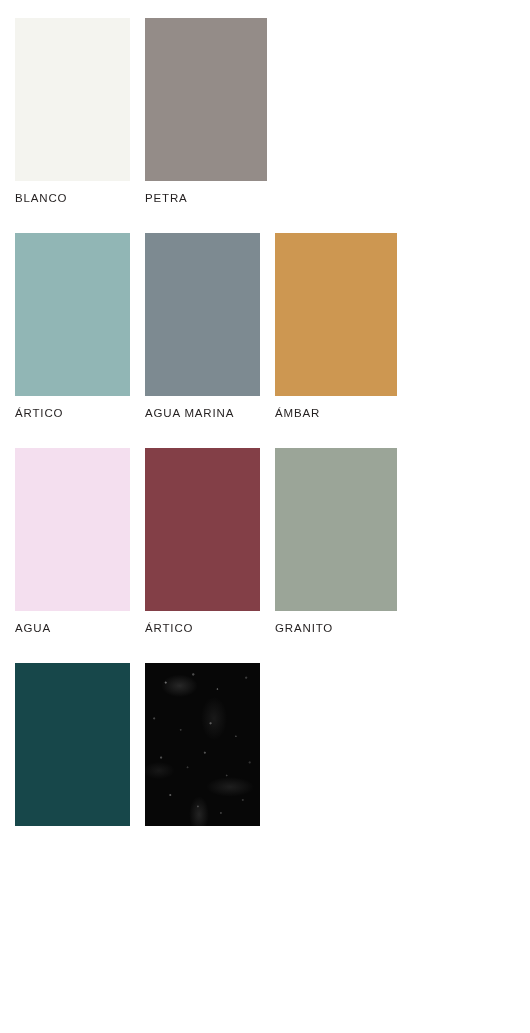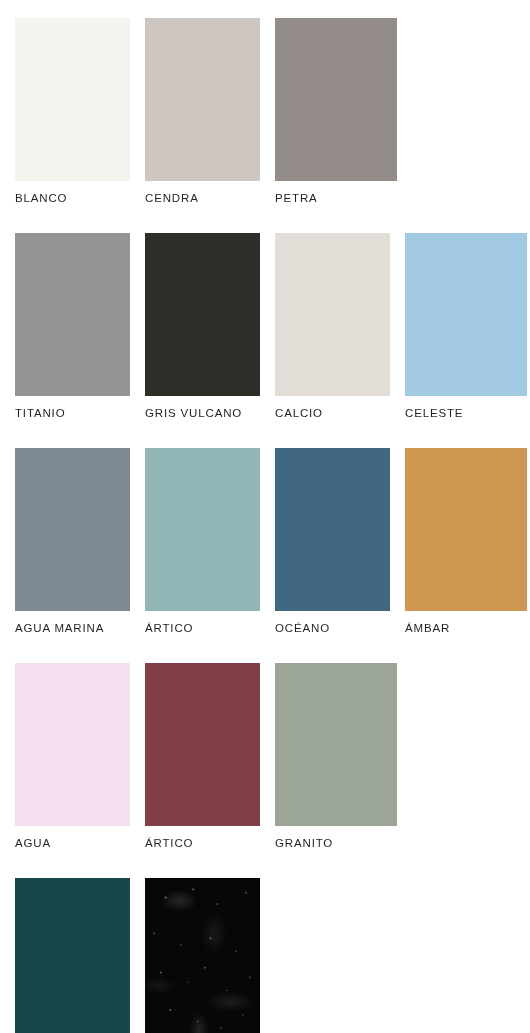--- a/index.html
+++ b/index.html
@@ -112,10 +112,6 @@
         <div class="swatch-chip" style="background-color: rgb(244, 244, 239);"></div>
         <span class="swatch-label">BLANCO</span>
       </div>
-      <div class="swatch-cell">
-        <div class="swatch-chip" style="background-color: rgb(205, 198, 193);"></div>
-        <span class="swatch-label">CENDRA</span>
-      </div>
       <div class="swatch-cell bleed">
         <div class="swatch-chip" style="background-color: rgb(148, 140, 136);"></div>
         <span class="swatch-label">PETRA</span>

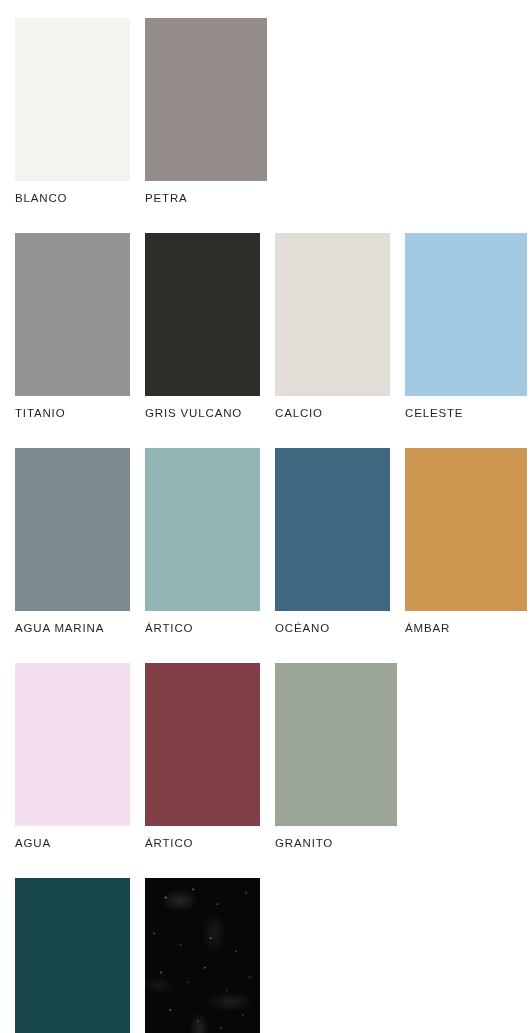--- a/index.html
+++ b/index.html
@@ -119,24 +119,6 @@
     </div>
     <div class="palette-row">
       <div class="swatch-cell">
-        <div class="swatch-chip" style="background-color: rgb(148, 148, 148);"></div>
-        <span class="swatch-label">TITANIO</span>
-      </div>
-      <div class="swatch-cell">
-        <div class="swatch-chip" style="background-color: rgb(46, 46, 40);"></div>
-        <span class="swatch-label">GRIS VULCANO</span>
-      </div>
-      <div class="swatch-cell">
-        <div class="swatch-chip" style="background-color: rgb(226, 222, 215);"></div>
-        <span class="swatch-label">CALCIO</span>
-      </div>
-      <div class="swatch-cell bleed">
-        <div class="swatch-chip" style="background-color: rgb(163, 202, 227);"></div>
-        <span class="swatch-label">CELESTE</span>
-      </div>
-    </div>
-    <div class="palette-row">
-      <div class="swatch-cell">
         <div class="swatch-chip" style="background-color: rgb(125, 138, 145);"></div>
         <span class="swatch-label">AGUA MARINA</span>
       </div>

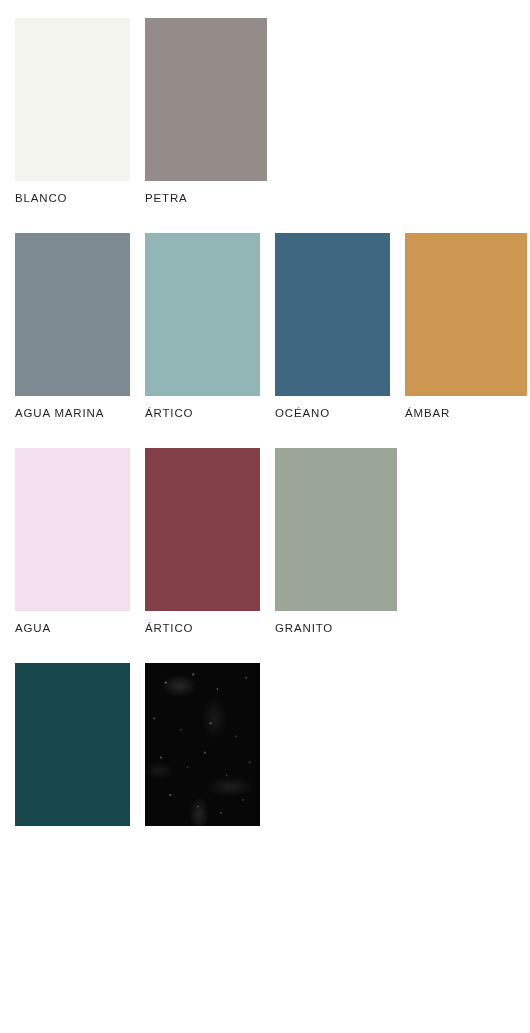--- a/index.html
+++ b/index.html
@@ -119,12 +119,12 @@
     </div>
     <div class="palette-row">
       <div class="swatch-cell">
+        <div class="swatch-chip" style="background-color: rgb(145, 182, 181);"></div>
+        <span class="swatch-label">ÁRTICO</span>
+      </div>
+      <div class="swatch-cell">
         <div class="swatch-chip" style="background-color: rgb(125, 138, 145);"></div>
         <span class="swatch-label">AGUA MARINA</span>
-      </div>
-      <div class="swatch-cell">
-        <div class="swatch-chip" style="background-color: rgb(145, 182, 181);"></div>
-        <span class="swatch-label">ÁRTICO</span>
       </div>
       <div class="swatch-cell">
         <div class="swatch-chip" style="background-color: rgb(63, 104, 128);"></div>

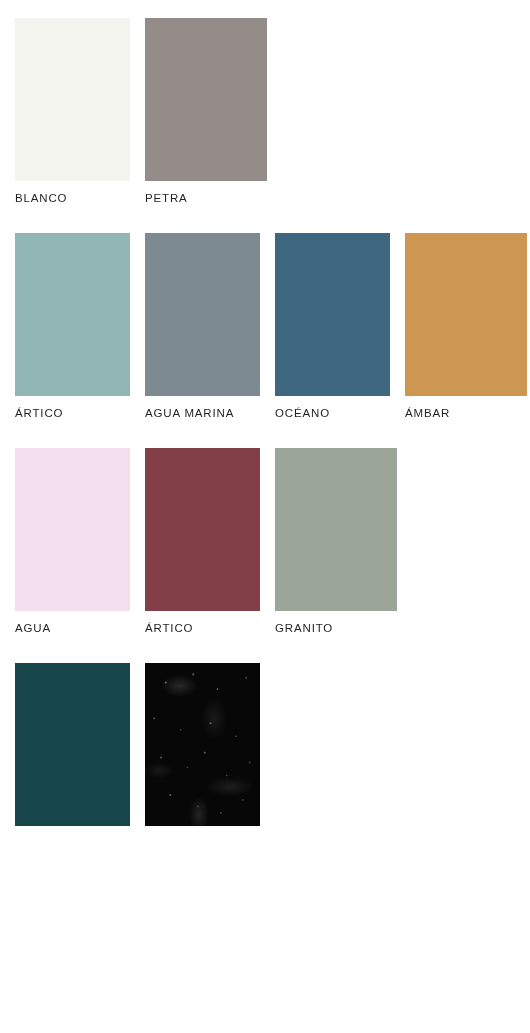--- a/index.html
+++ b/index.html
@@ -126,10 +126,6 @@
         <div class="swatch-chip" style="background-color: rgb(125, 138, 145);"></div>
         <span class="swatch-label">AGUA MARINA</span>
       </div>
-      <div class="swatch-cell">
-        <div class="swatch-chip" style="background-color: rgb(63, 104, 128);"></div>
-        <span class="swatch-label">OCÉANO</span>
-      </div>
       <div class="swatch-cell bleed">
         <div class="swatch-chip" style="background-color: rgb(205, 151, 81);"></div>
         <span class="swatch-label">ÁMBAR</span>

